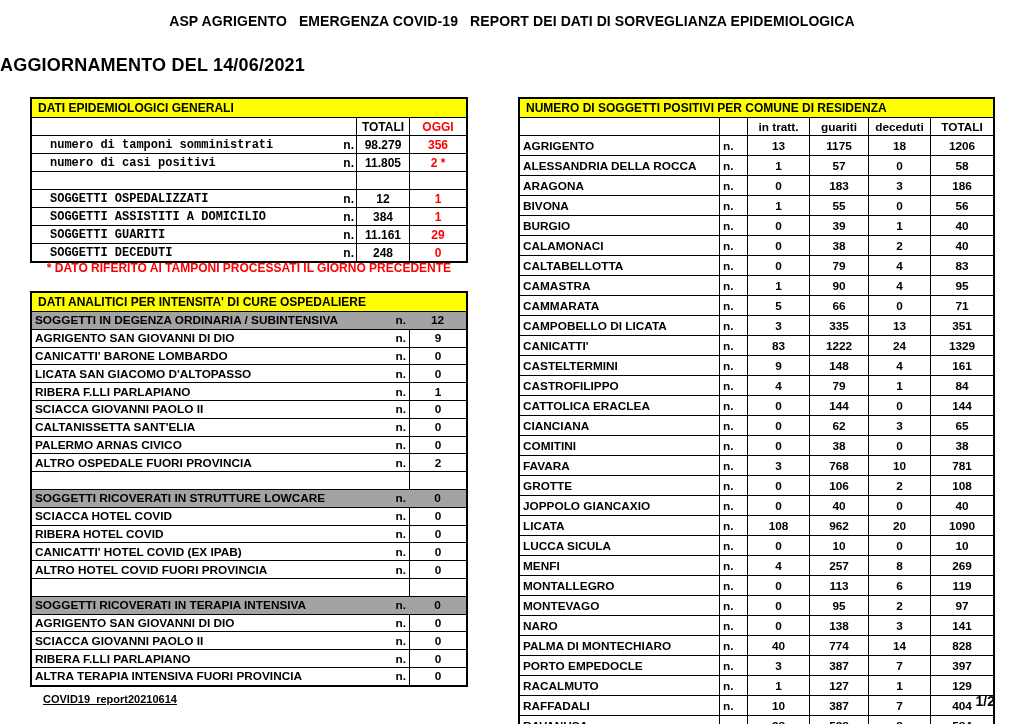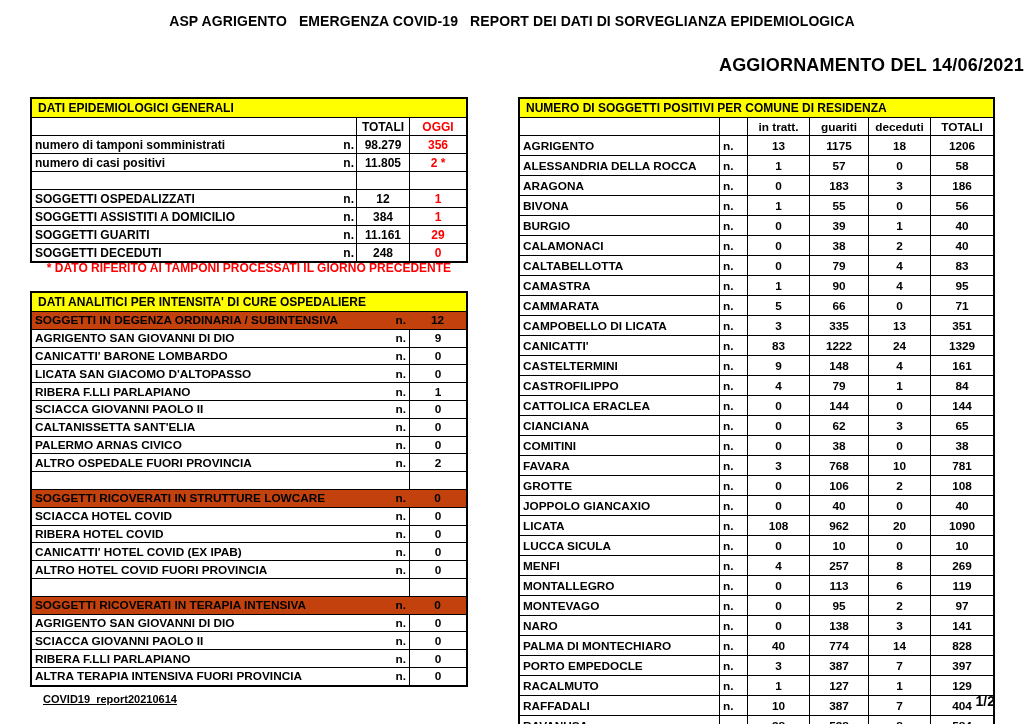--- a/index.html
+++ b/index.html
@@ -12,7 +12,7 @@
     font-size:14px; font-weight:bold; white-space:pre; letter-spacing:0.1px;
   }
   .hdr-title{
-    position:absolute; top:55px; left:0; width:100%; text-align:right;
+    position:absolute; top:55px; left:0; width:100%; text-align:left;
     font-size:18px; font-weight:bold; letter-spacing:0.2px;
   }
   .tbl{position:absolute; border:2px solid #000; background:#fff; box-sizing:border-box;}

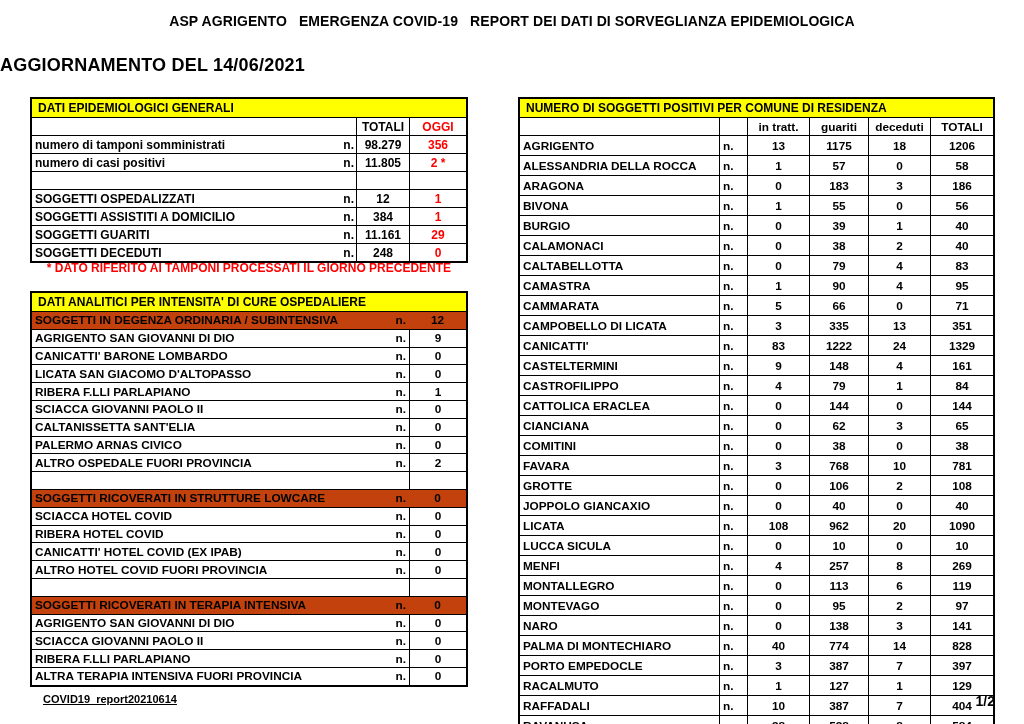--- a/index.html
+++ b/index.html
@@ -29,7 +29,7 @@
   #tbl-general{left:30px; top:97px; width:438px;}
   #tbl-general .trow{height:18px; font-size:12px; font-weight:bold;}
   #tbl-general .title-row{height:18px;}
-  .c-label{flex:1; padding-left:3px;}
+  .c-label{flex:1; padding-left:18px;font-family:Liberation Mono, monospace;}
   .c-n{width:18px; padding-right:2px; justify-content:flex-end;}
   .c-tot{width:53px; justify-content:center;}
   .c-oggi{width:57px; justify-content:center;}

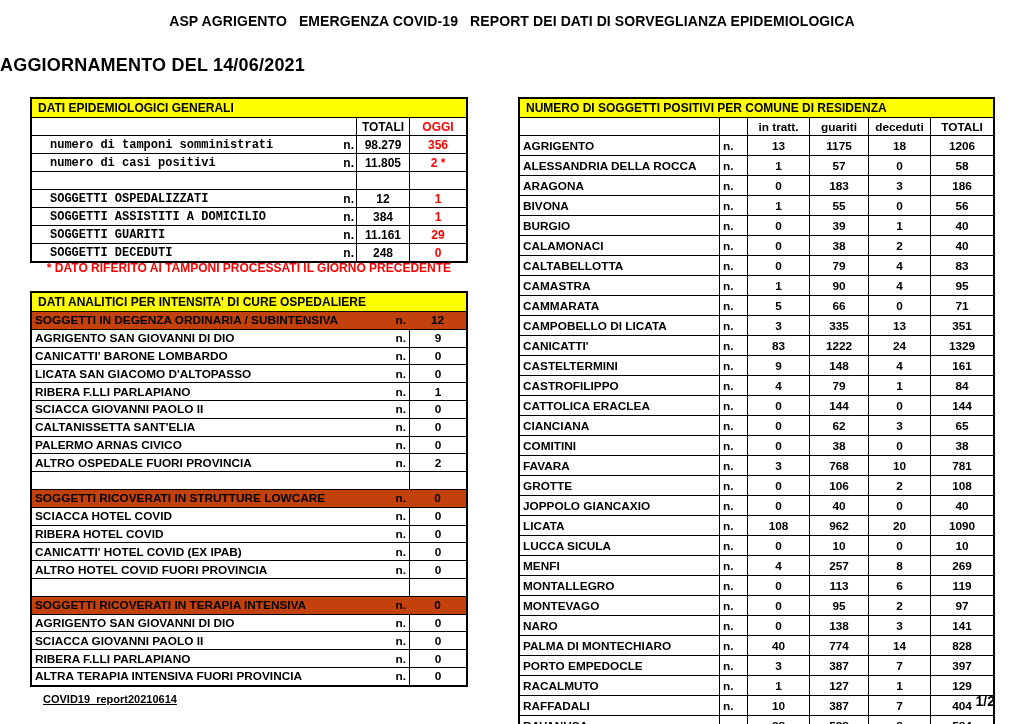--- a/index.html
+++ b/index.html
@@ -22,7 +22,7 @@
   .bl{border-left:1px solid #000;}
   .title-row{background:#FFFF00;}
   .title-row > div{padding-left:6px; font-weight:bold; font-size:12px; flex:1;border-radius:6px;}
-  .gray-row{background:#c2410c;}
+  .gray-row{background:#a3a3a3;}
   .red{color:#FF0000;}
 
   

